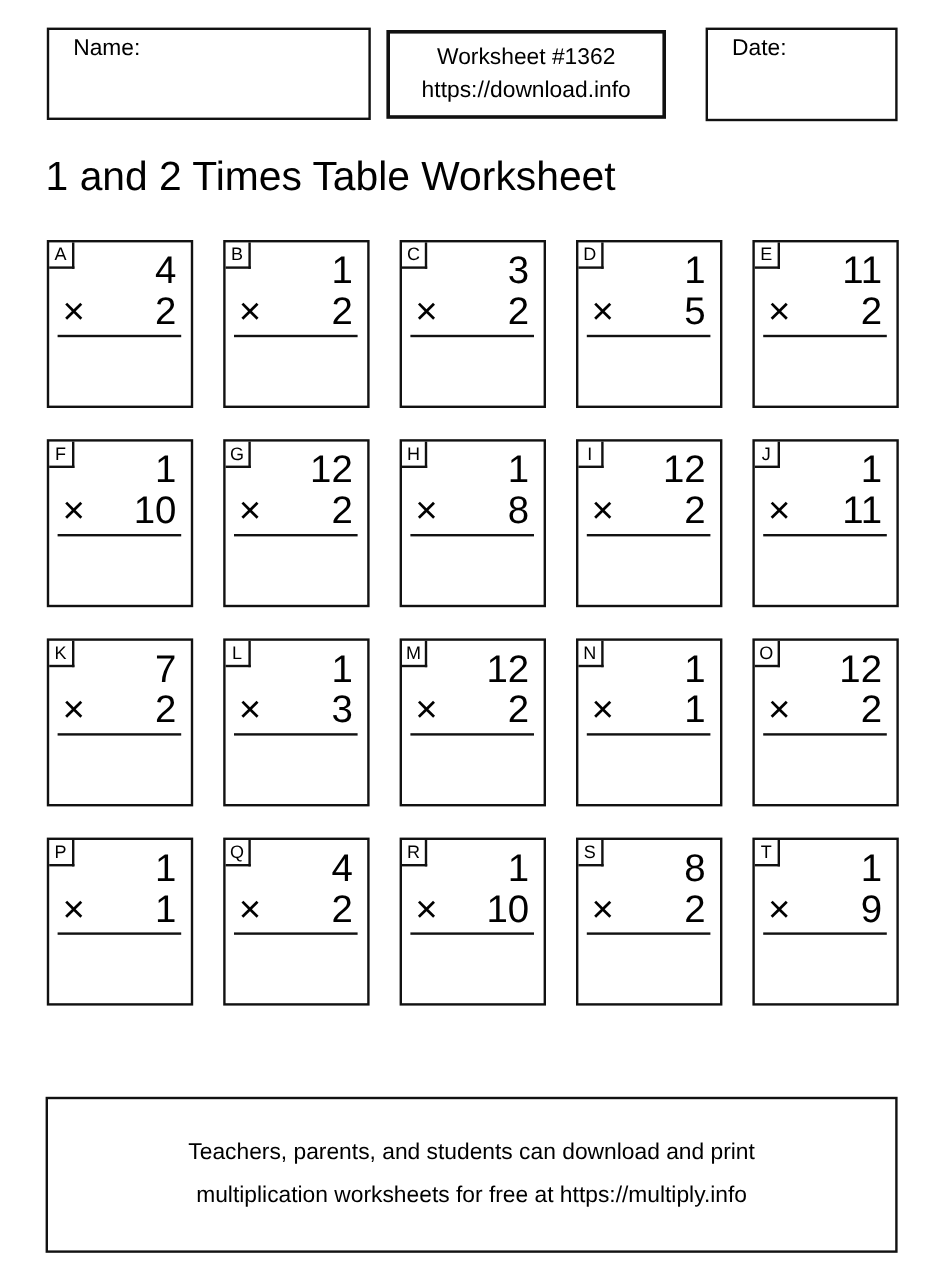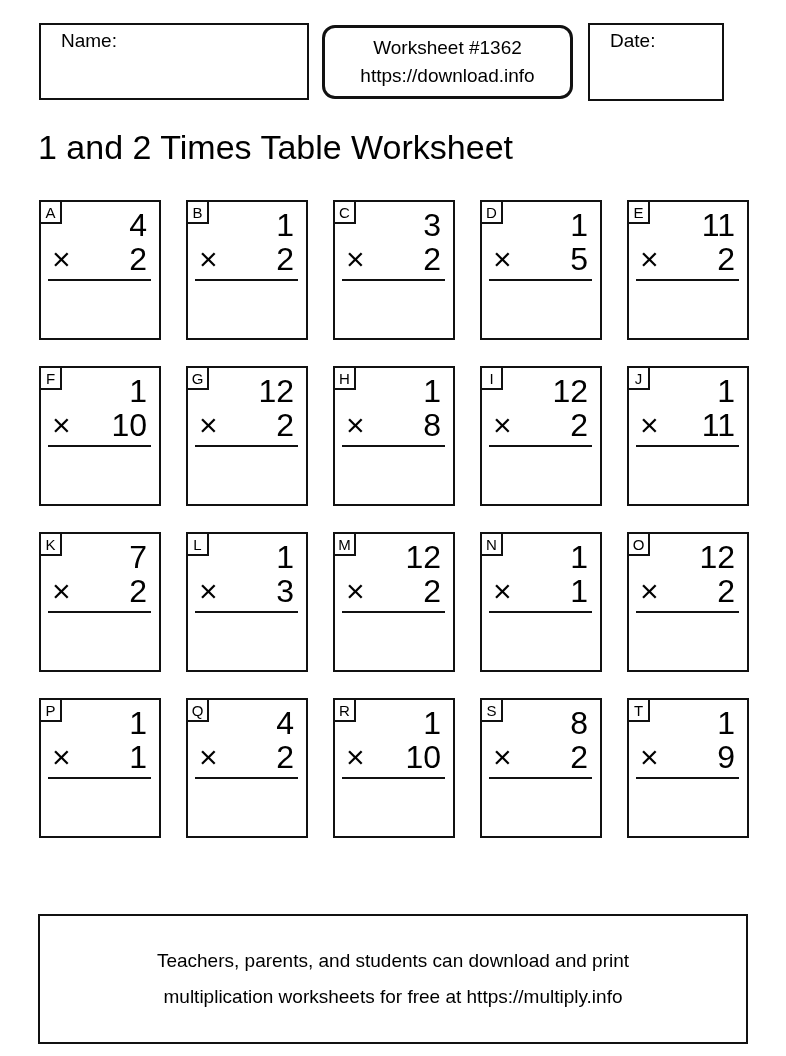--- a/index.html
+++ b/index.html
@@ -26,10 +26,10 @@
   .date-box  { left: 588px; top: 23px; width: 136px; height: 78px; }
   .field-label { display: inline-block; padding: 5px 20px; font-size: 19px; }
   .info-box  {
-    left: 322px; top: 25px; width: 251px; height: 74px;
+    left: 322px; top: 25px; width: 233px; height: 74px;
     border-width: 3px;
     display: flex; flex-direction: column; justify-content: center; align-items: center;
-    font-size: 19px; line-height: 28px; text-align: center; border-radius: 13px;
+    font-size: 19px; line-height: 28px; text-align: center;
   }
 
   

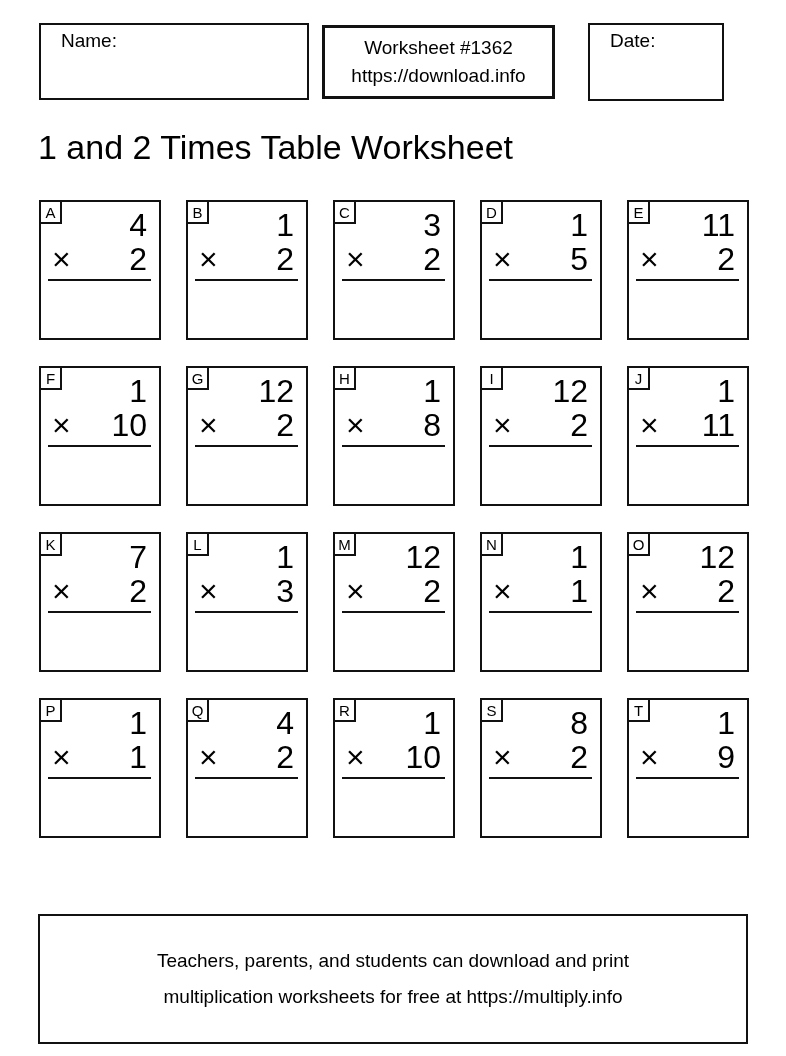--- a/index.html
+++ b/index.html
@@ -23,7 +23,7 @@
 
   
   .name-box  { left: 39px;  top: 23px; width: 270px; height: 77px; }
-  .date-box  { left: 588px; top: 23px; width: 136px; height: 78px; }
+  .date-box  { left: 588px; top: 23px; width: 160px; height: 78px; }
   .field-label { display: inline-block; padding: 5px 20px; font-size: 19px; }
   .info-box  {
     left: 322px; top: 25px; width: 233px; height: 74px;

